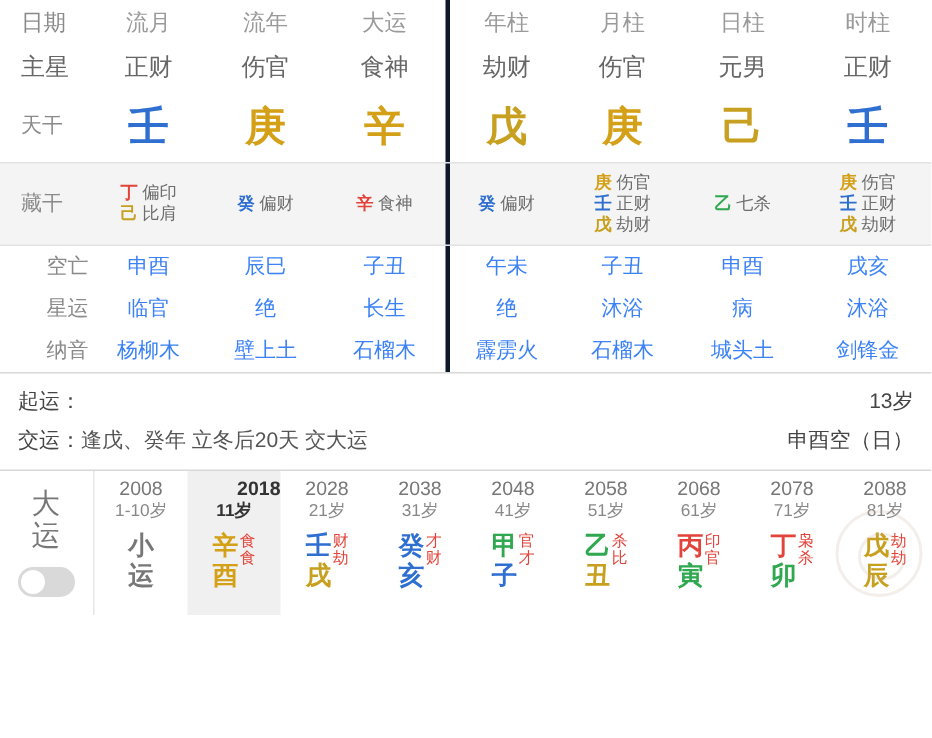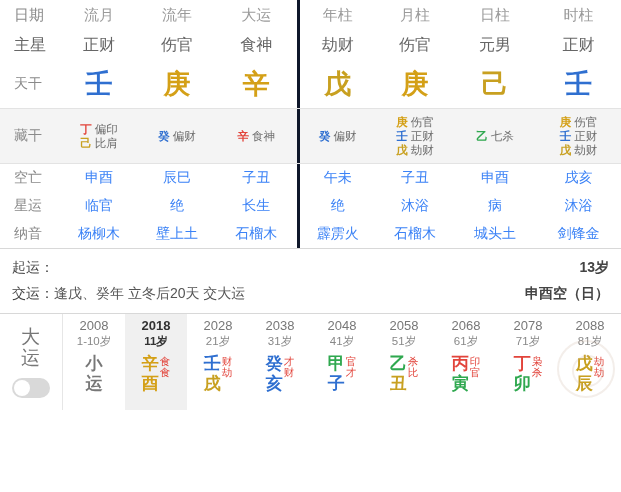--- a/index.html
+++ b/index.html
@@ -46,7 +46,7 @@
 
   
   .mid td{font-size:14px;height:26px;color:#6f6f6f;}
-  .mid .lbl{color:#8a8a8a;}
+  .mid .lbl{color:#8a8a8a;text-align:right;}
   .mid .v{color:#3b82f6;margin-top:32px;}
 
   

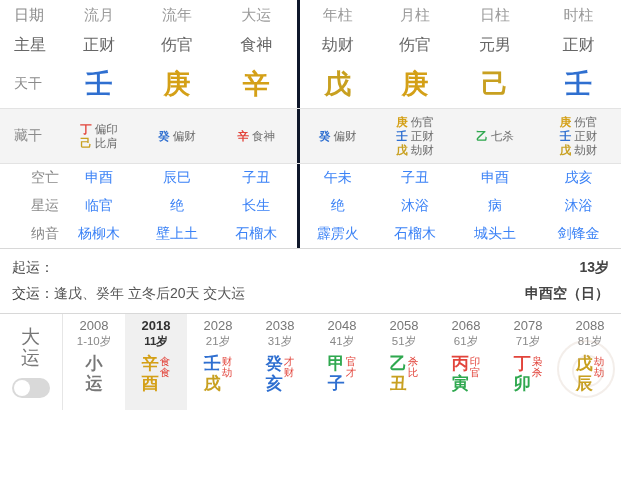--- a/index.html
+++ b/index.html
@@ -54,7 +54,7 @@
   .qyrow{display:flex;align-items:center;font-size:14px;color:#555;height:26px;padding:0 12px;}
   .qyrow .k{color:#444;}
   .qyrow .spacer{flex:1;}
-  .qyrow .right{color:#444;font-weight:bold;}
+  .qyrow .right{color:#444;}
 
   
   .dayun{display:flex;height:96px;}

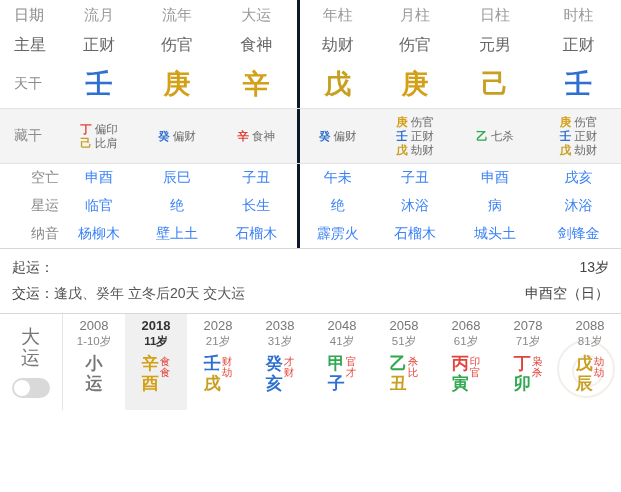--- a/index.html
+++ b/index.html
@@ -67,7 +67,7 @@
   .dy-col{flex:1;padding-top:4px;text-align:center;position:relative;}
   .dy-col.sel{background:#f0f0f0;}
   .dy-year{font-size:13px;color:#777;line-height:16px;}
-  .dy-year.b{font-weight:bold;color:#333;}
+  .dy-year.b{font-weight:bold;color:#333;text-align:right;}
   .dy-age{font-size:11.5px;color:#888;line-height:14px;}
   .dy-age.b{font-weight:bold;color:#333;}
   .dy-gz{margin-top:6px;display:flex;justify-content:center;align-items:flex-start;}

